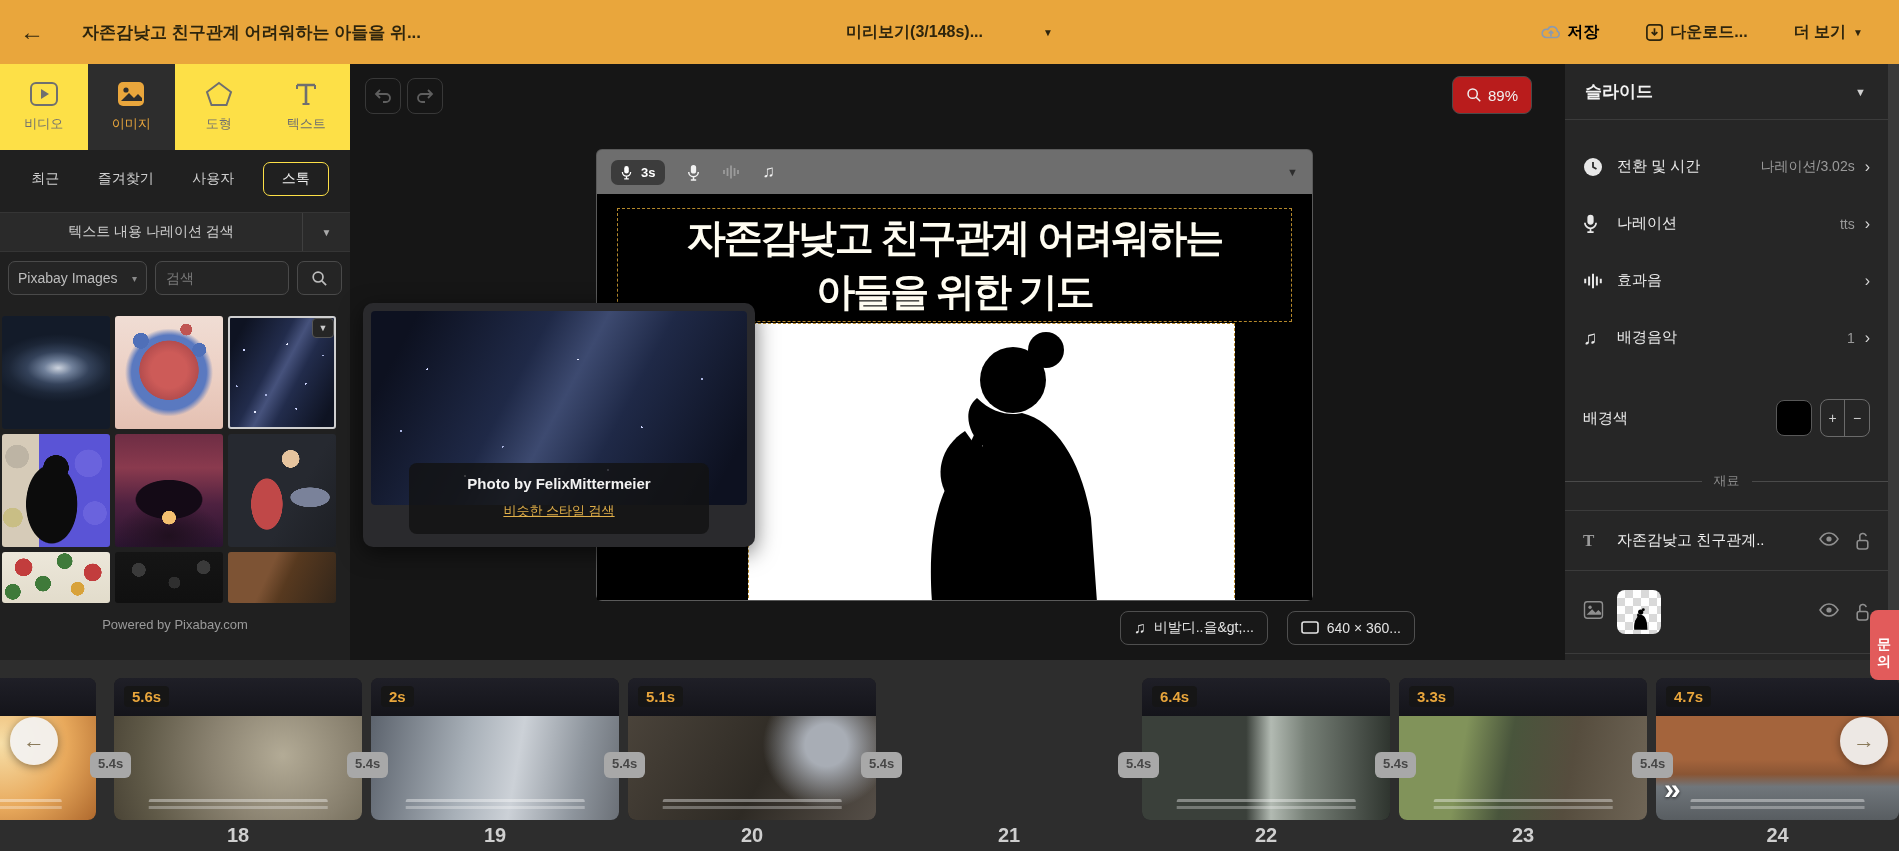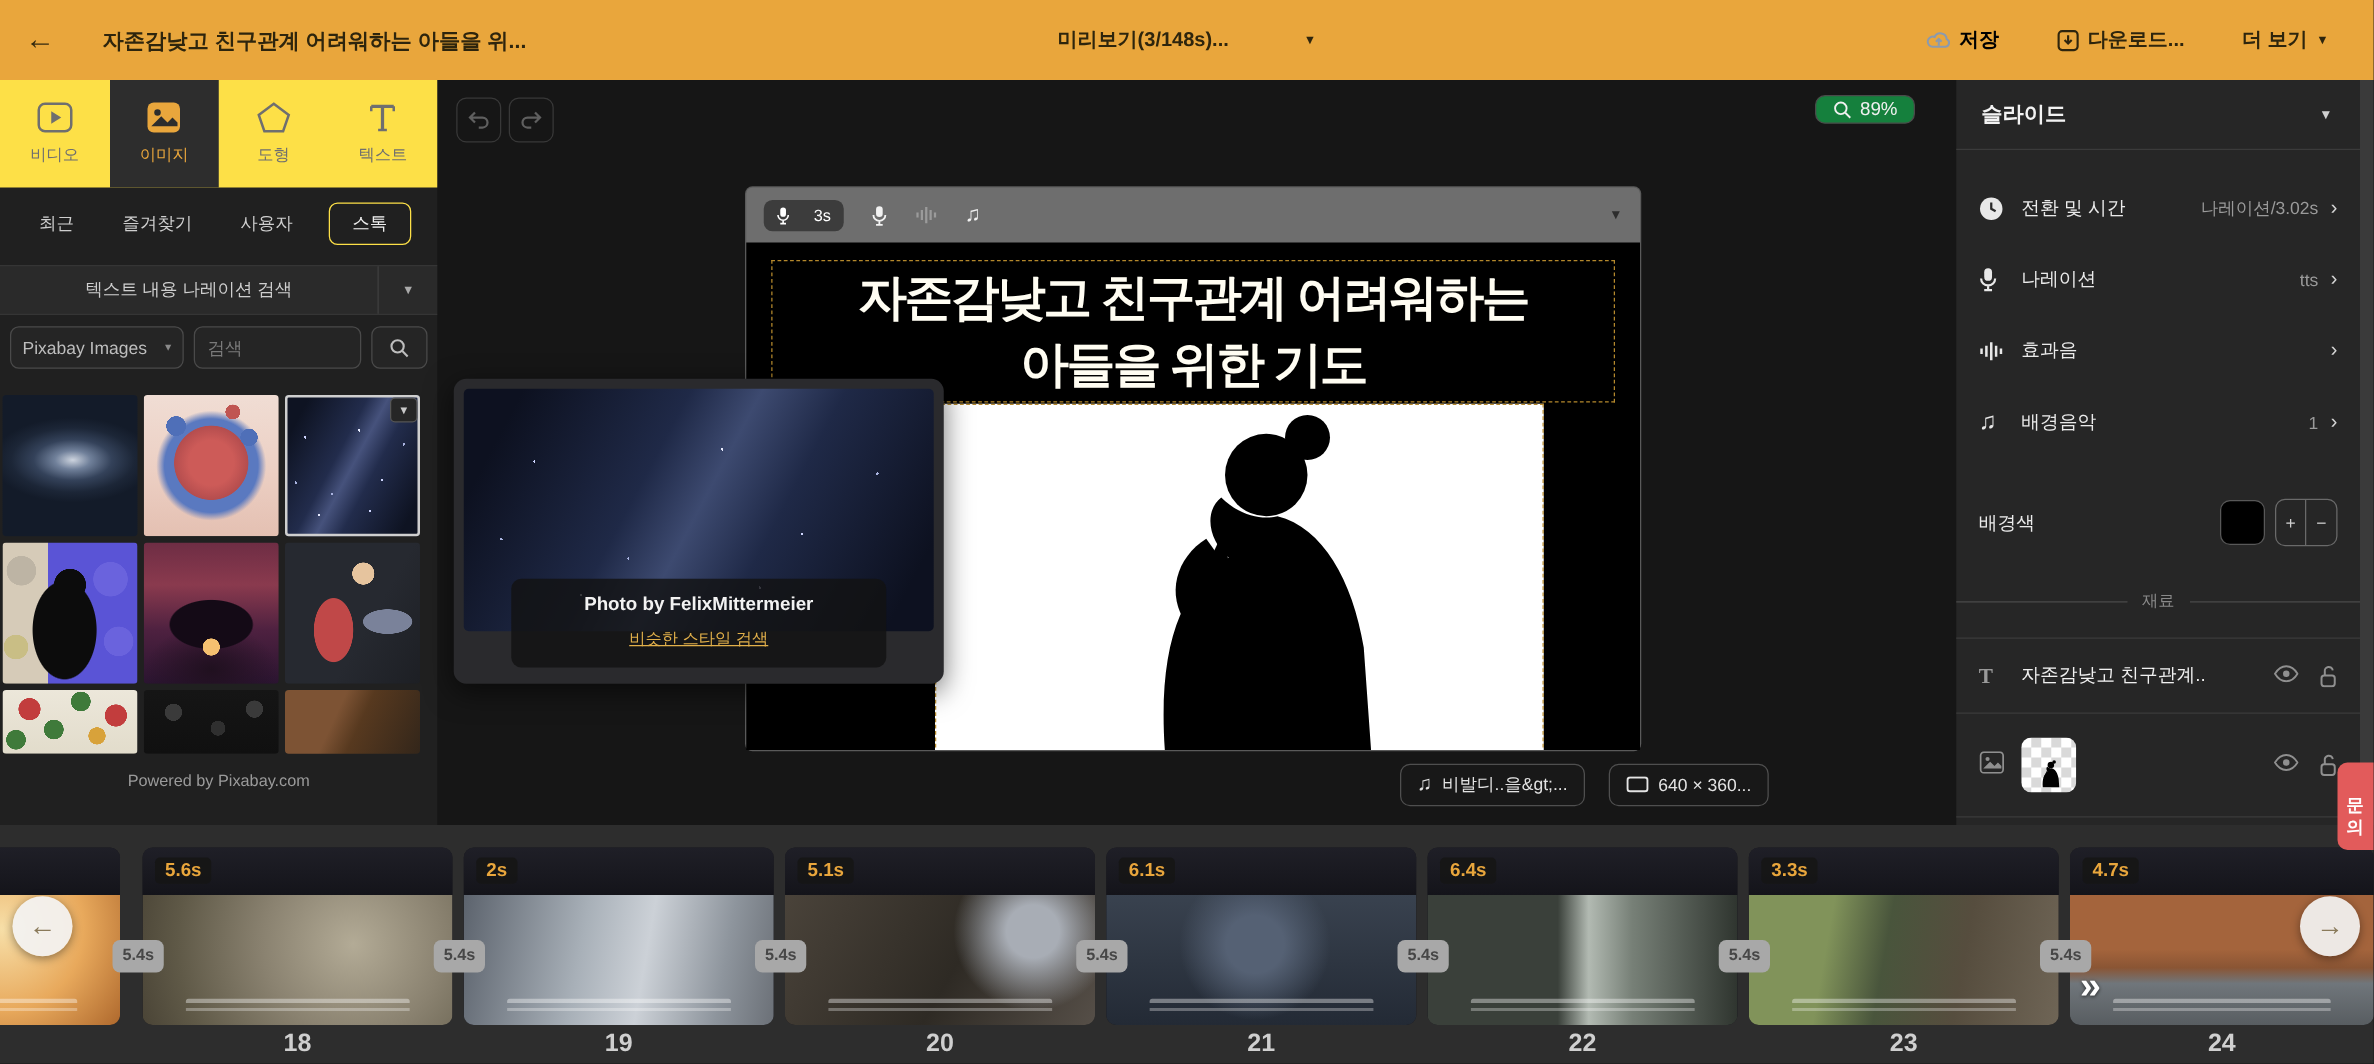--- a/index.html
+++ b/index.html
@@ -78,7 +78,7 @@
   
   .canvas { left:350px; top:64px; width:1215px; height:596px; background:#161616; }
   .c-histbtn { top:14px; width:36px; height:36px; border:1px solid #383838; border-radius:8px; background:transparent; color:#5f5f5f; font-size:17px; display:flex; align-items:center; justify-content:center; cursor:pointer; }
-  .c-zoom { right:33px; top:12px; height:23px; border:1px solid #4a4a4a; border-radius:8px; display:flex; align-items:center; gap:6px; padding:0 13px; color:#f0f0f0; font-size:15px; cursor:pointer; background:#15803d; }
+  .c-zoom { right:33px; top:12px; height:38px; border:1px solid #4a4a4a; border-radius:8px; display:flex; align-items:center; gap:6px; padding:0 13px; color:#f0f0f0; font-size:15px; cursor:pointer; background:#b91c1c; }
 
   .slidepanel { left:247px; top:86px; width:715px; height:450px; background:#6e6e6e; border-radius:5px; box-shadow:0 0 0 1px #5a5a5a; }
   .sp-toolbar { height:44px; display:flex; align-items:center; gap:22px; padding:0 14px; }

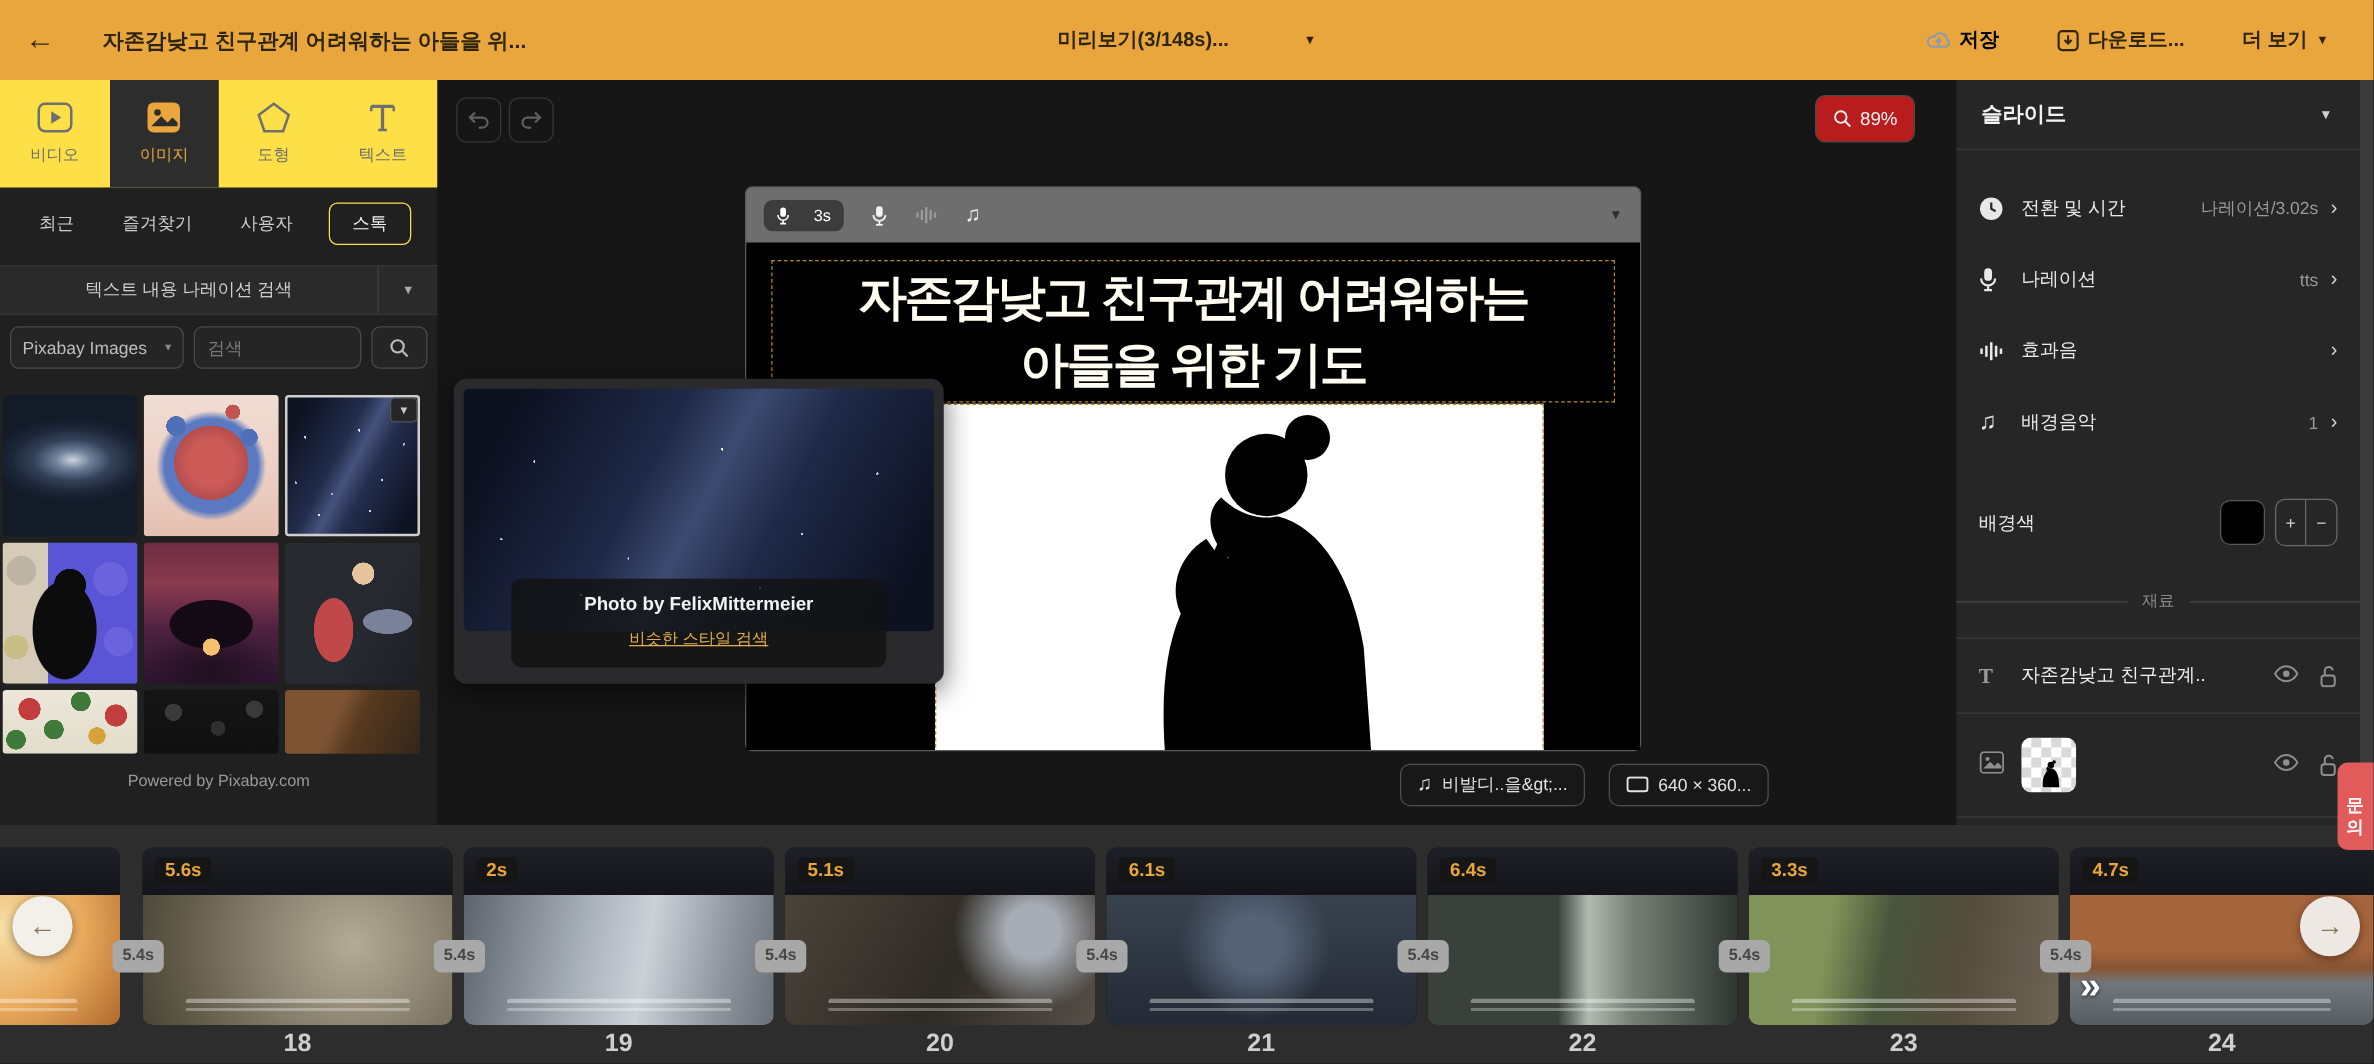--- a/index.html
+++ b/index.html
@@ -82,7 +82,7 @@
 
   .slidepanel { left:247px; top:86px; width:715px; height:450px; background:#6e6e6e; border-radius:5px; box-shadow:0 0 0 1px #5a5a5a; }
   .sp-toolbar { height:44px; display:flex; align-items:center; gap:22px; padding:0 14px; }
-  .sp-micchip { display:flex; align-items:center; gap:19px; background:#3c3c3c; border-radius:7px; padding:5px 10px; color:#fff; font-size:13px; font-weight:normal; cursor:pointer; }
+  .sp-micchip { display:flex; align-items:center; gap:9px; background:#3c3c3c; border-radius:7px; padding:5px 10px; color:#fff; font-size:13px; font-weight:bold; cursor:pointer; }
   .sp-caret { margin-left:auto; color:#2d2d2d; font-size:11px; cursor:pointer; }
   .sp-body { position:relative; width:715px; height:406px; background:#000; overflow:hidden; }
   .sp-titlebox { position:absolute; left:20px; right:20px; top:14px; height:114px; border:1px dashed #b5892c; display:flex; flex-direction:column; align-items:center; justify-content:center; }

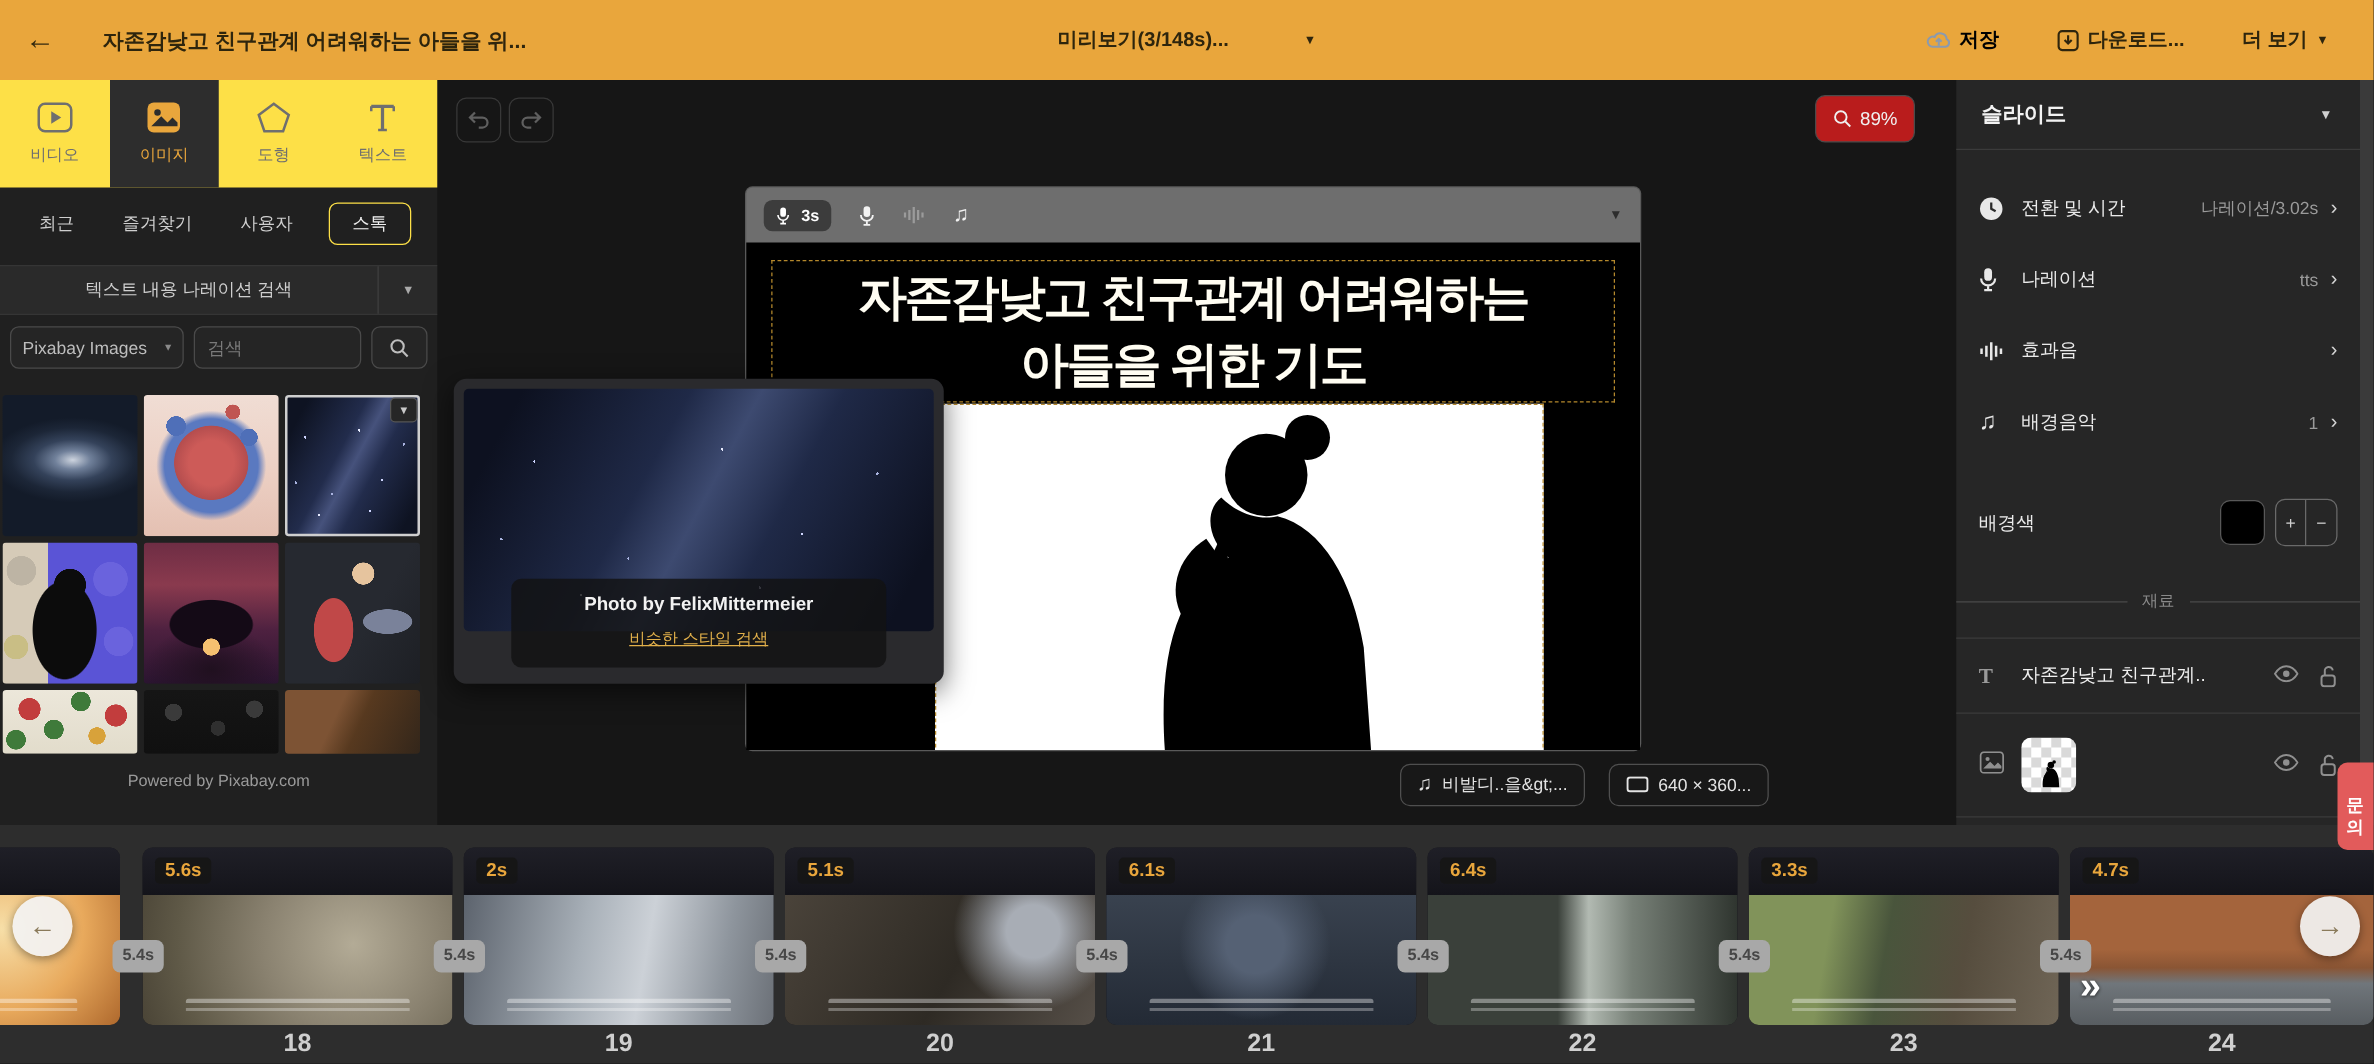--- a/index.html
+++ b/index.html
@@ -479,13 +479,6 @@
   <div class="tl-num" style="left:628px;">20</div>
   <div class="tl-pill" style="left:604px;">5.4s</div>
 
-  <div class="tl-slide" style="left:885px;">
-    <div class="tl-dur">6.1s</div>
-    <div class="tl-band"></div>
-    <div class="tl-photo t21">
-        <div class="tl-cap"></div>
-      </div>
-  </div>
   <div class="tl-num" style="left:885px;">21</div>
   <div class="tl-pill" style="left:861px;">5.4s</div>
 

